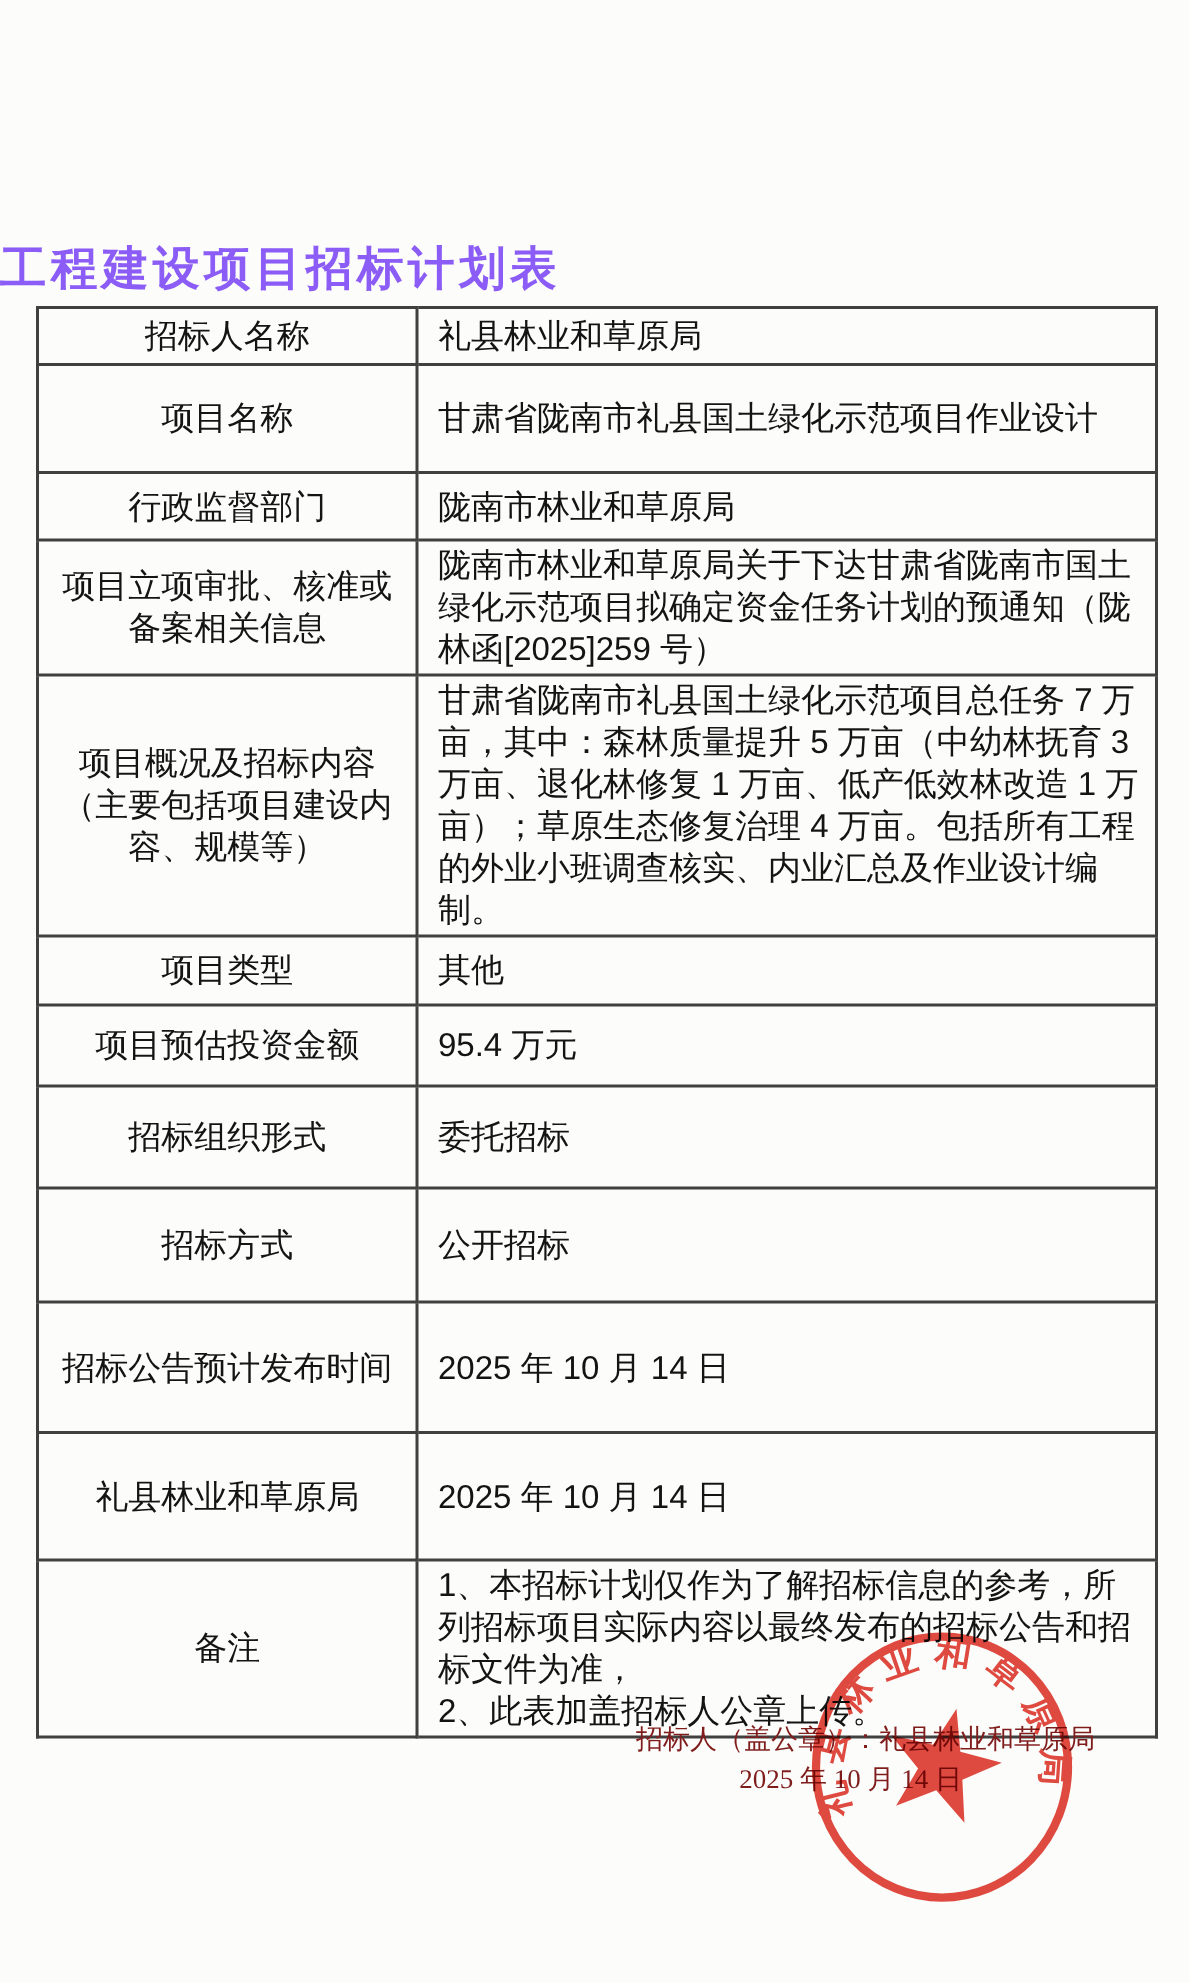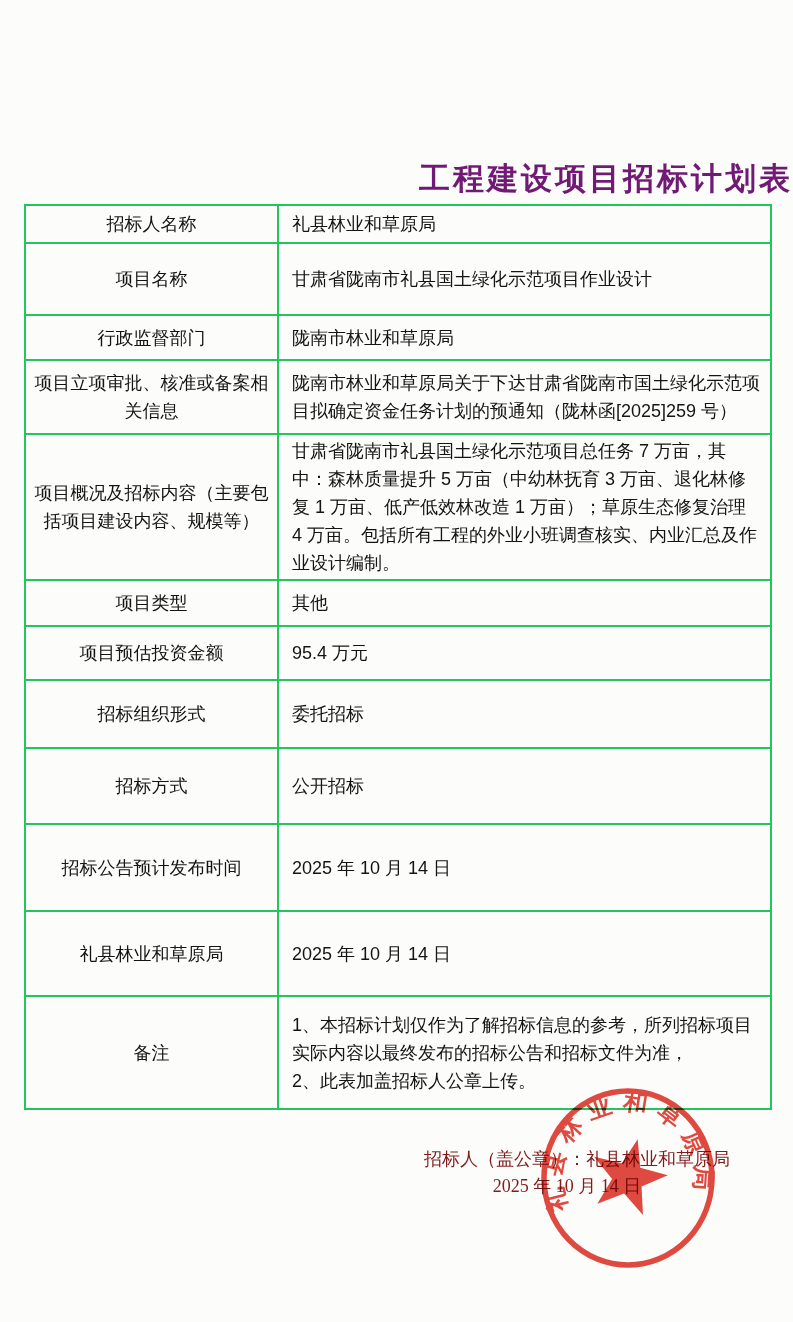--- a/index.html
+++ b/index.html
@@ -16,11 +16,11 @@
   .title {
     position: absolute;
     top: 158px; left: 0; right: 0;
-    text-align: right;
+    text-align: left;
     font-size: 31px;
     font-weight: bold;
     letter-spacing: 3px;
-    color: #701a75;
+    color: #8b5cf6;
   }
 
   table.plan {

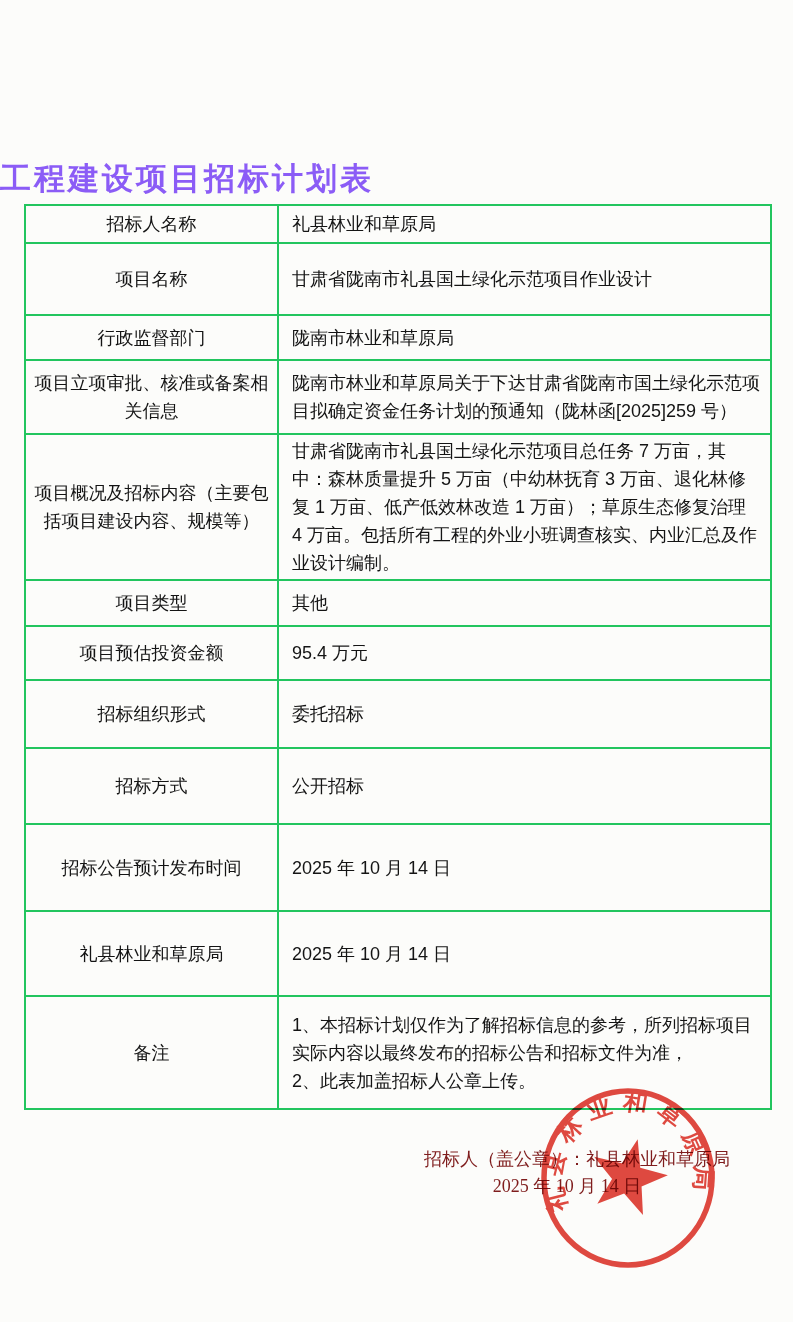--- a/index.html
+++ b/index.html
@@ -31,9 +31,9 @@
     table-layout: fixed;
   }
   table.plan td {
-    border: 2px solid #22c55e;
+    border: 2px solid #404040;
     vertical-align: middle;
-    font-size: 18px;
+    font-size: 22px;
     line-height: 28px;
   }
   td.label {

